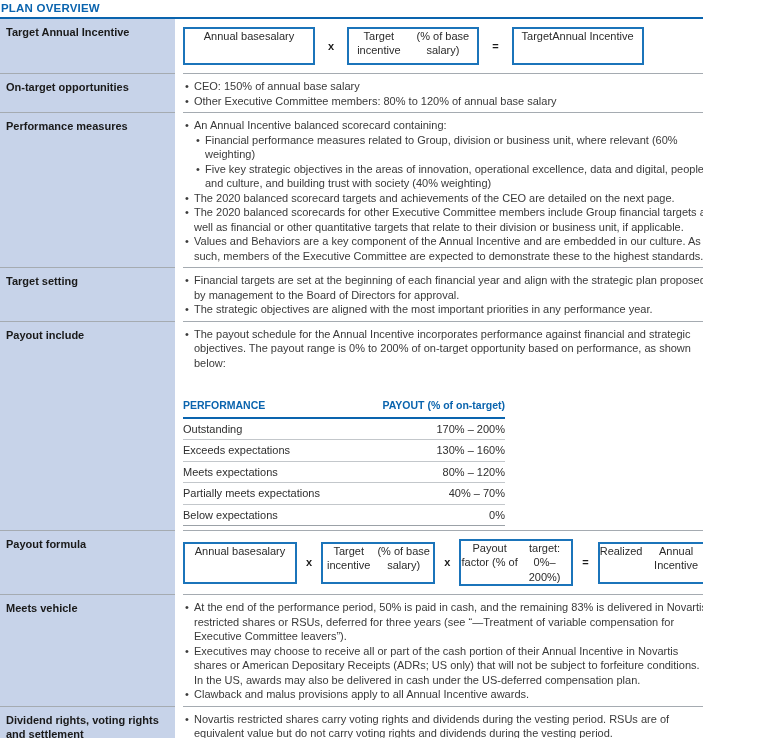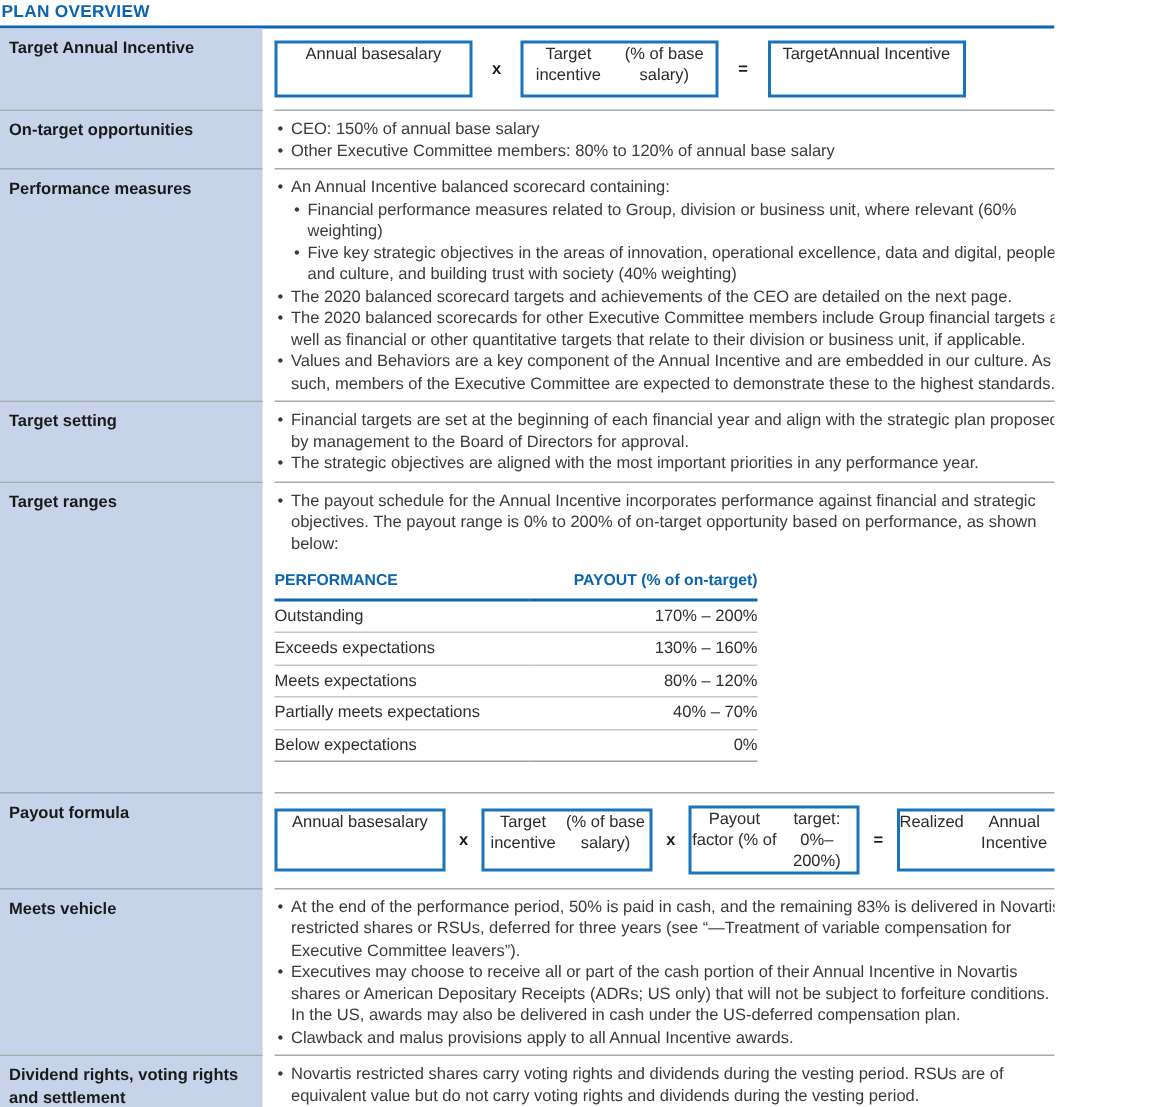--- a/index.html
+++ b/index.html
@@ -96,7 +96,7 @@
       </ul>
     </div>
 
-    <div class="lab">Target ranges</div>
+    <div class="lab">Payout include</div>
     <div class="con">
       <ul class="bullets">
         <li class="b">The payout schedule for the Annual Incentive incorporates performance against financial and strategic objectives. The payout range is 0% to 200% of on-target opportunity based on performance, as shown below:</li>

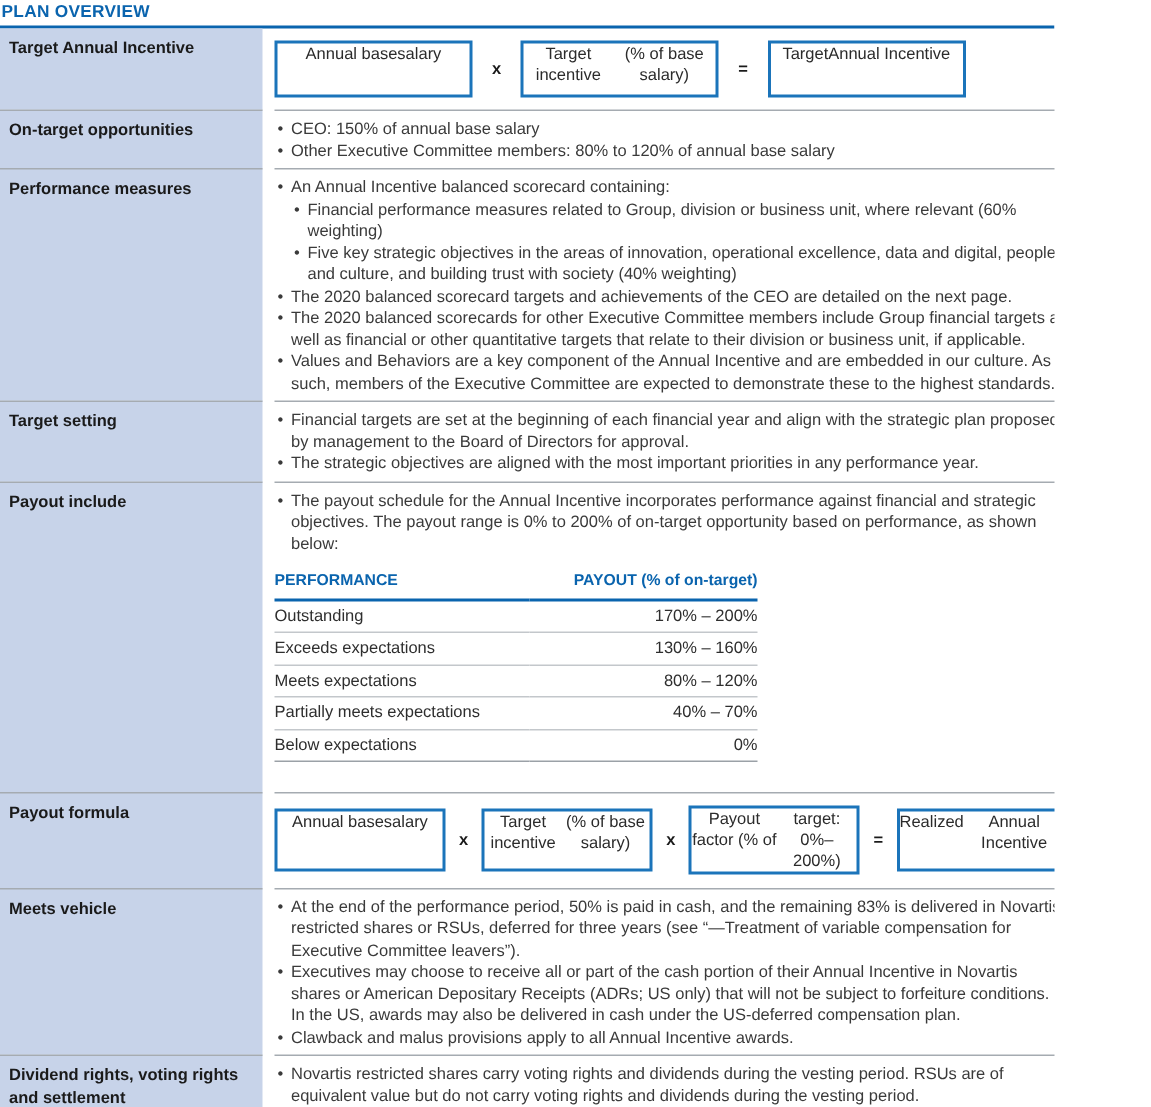--- a/index.html
+++ b/index.html
@@ -33,7 +33,7 @@
   .op{font-weight:bold;font-size:11px;color:#1a1a1a;}
   .op.g1{margin:0 13px;}
   .op.g2{margin:0 9px;}
-  table.payout{border-collapse:collapse;width:322px;margin-top:8px;}
+  table.payout{border-collapse:collapse;width:322px;margin-top:26px;}
   table.payout th{color:var(--brand);font-size:10.5px;font-weight:bold;text-align:left;padding:2px 0 4px 0;border-bottom:2px solid var(--brand);}
   table.payout td{font-size:11px;padding:3px 0;border-bottom:1px solid var(--table_line);color:#2e2e2e;}
   table.payout th:last-child,table.payout td:last-child{text-align:right;}

